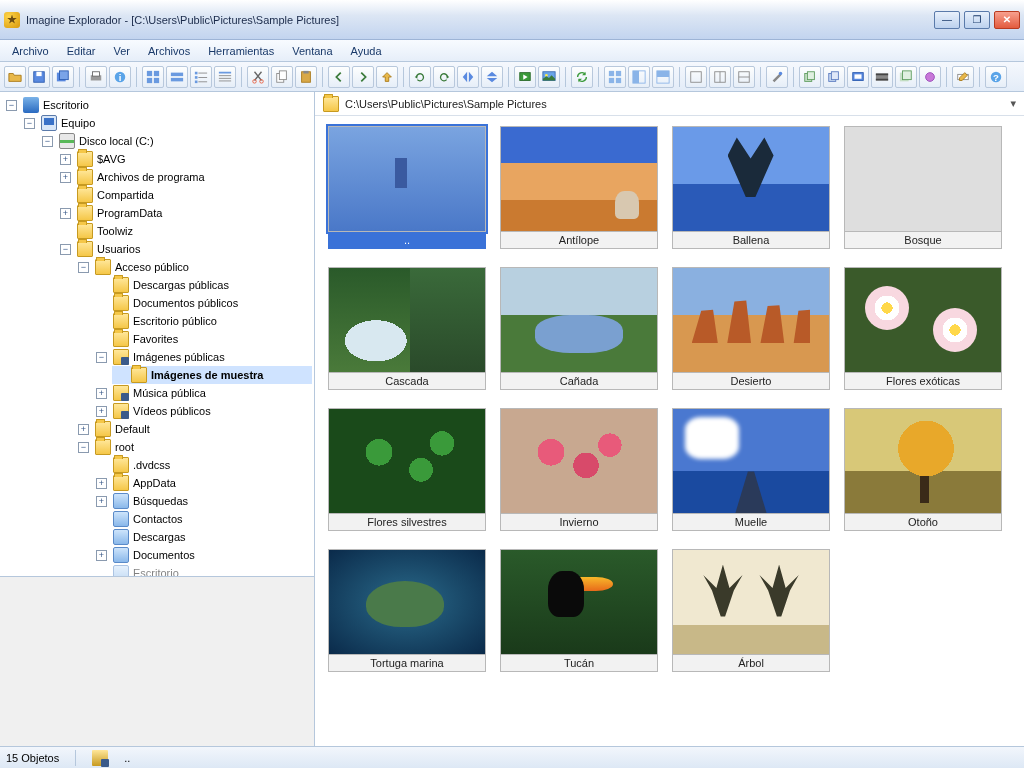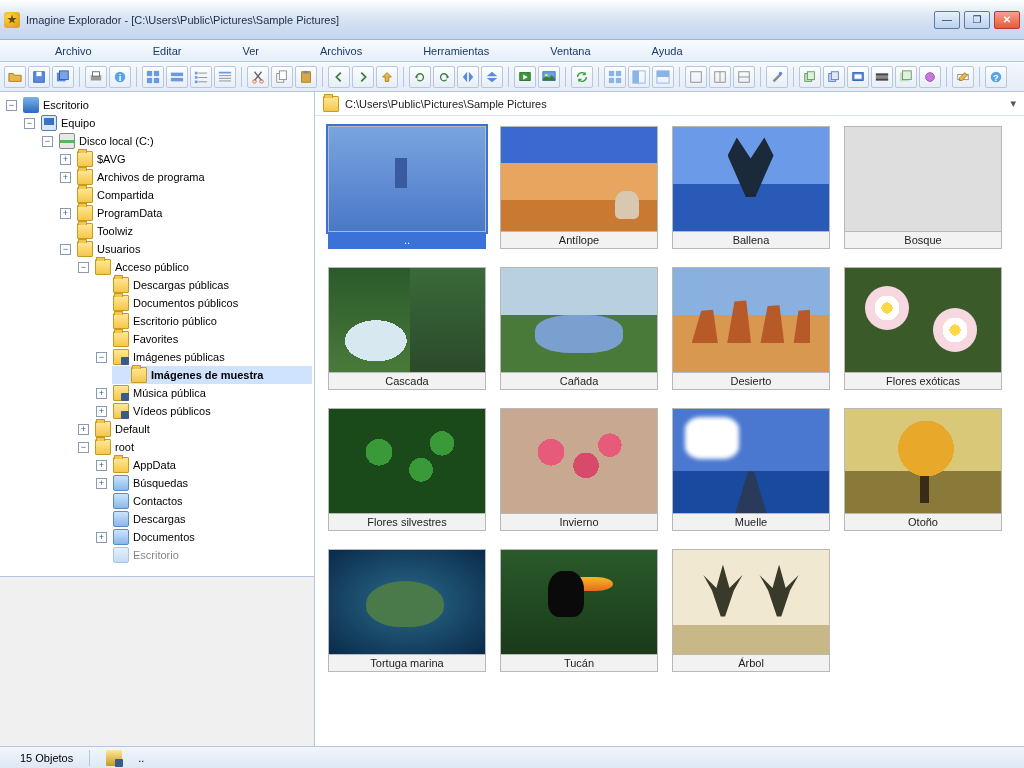--- a/index.html
+++ b/index.html
@@ -15,7 +15,7 @@
 .win-btn .glyph { font-size: 10px; line-height: 1; }
 
 .menubar { height: 22px; background: linear-gradient(#f8fbff,#e6eef9); border-bottom: 1px solid #b5c7dc; display:flex; align-items:center; padding: 0 4px; gap: 2px; }
-.menubar .menu-item { padding: 3px 8px; color:#1a3a6a; cursor:pointer; border-radius:2px;margin-left:43px; }
+.menubar .menu-item { padding: 3px 8px; color:#1a3a6a; cursor:pointer; border-radius:2px; }
 
 .toolbar { height: 30px; background: linear-gradient(#f5f8fd,#e3ecf8); border-bottom:1px solid #b5c7dc; display:flex; align-items:center; padding: 0 4px; gap:2px; }
 .tb-btn { width:22px; height:22px; border:1px solid #b8c8dc; border-radius:2px; background:linear-gradient(#fdfefe,#e6eef8); display:flex; align-items:center; justify-content:center; cursor:pointer; }

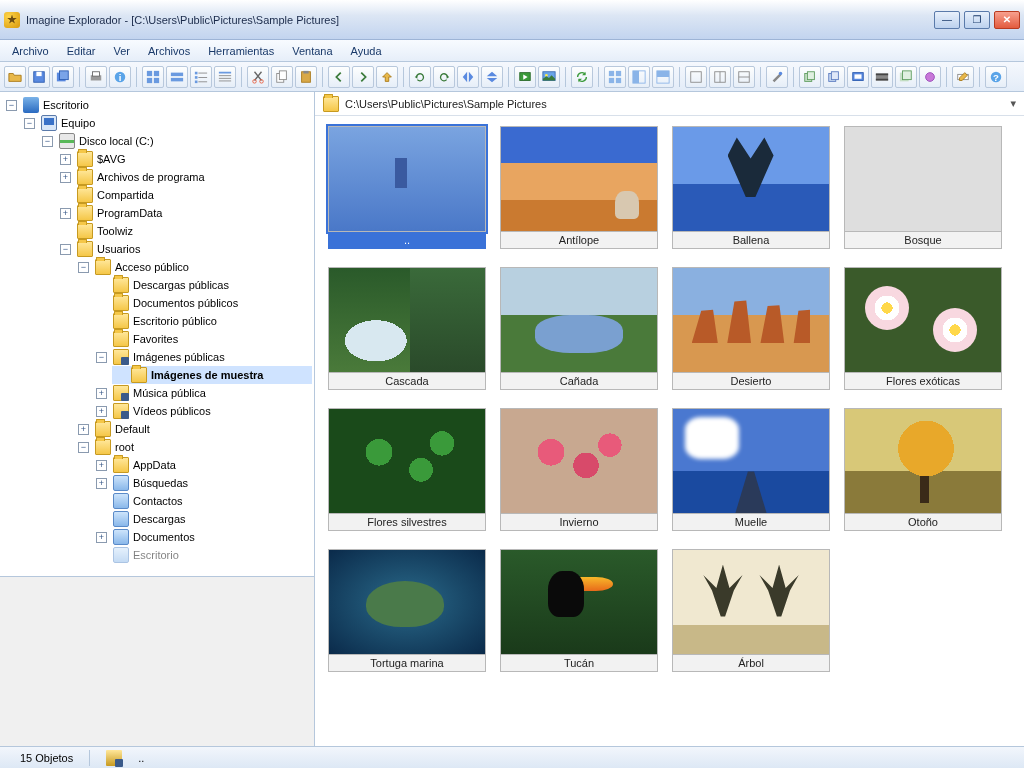--- a/index.html
+++ b/index.html
@@ -529,6 +529,13 @@
                       <ul>
                         <li>
                                   <div class="node">
+                                    <span class="expander blank"></span>
+                                    <span class="ticon ic-folder"></span>
+                                    <span>.dvdcss</span>
+                                  </div>
+                                </li>
+                        <li>
+                                  <div class="node">
                                     <span class="expander">+</span>
                                     <span class="ticon ic-folder"></span>
                                     <span>AppData</span>

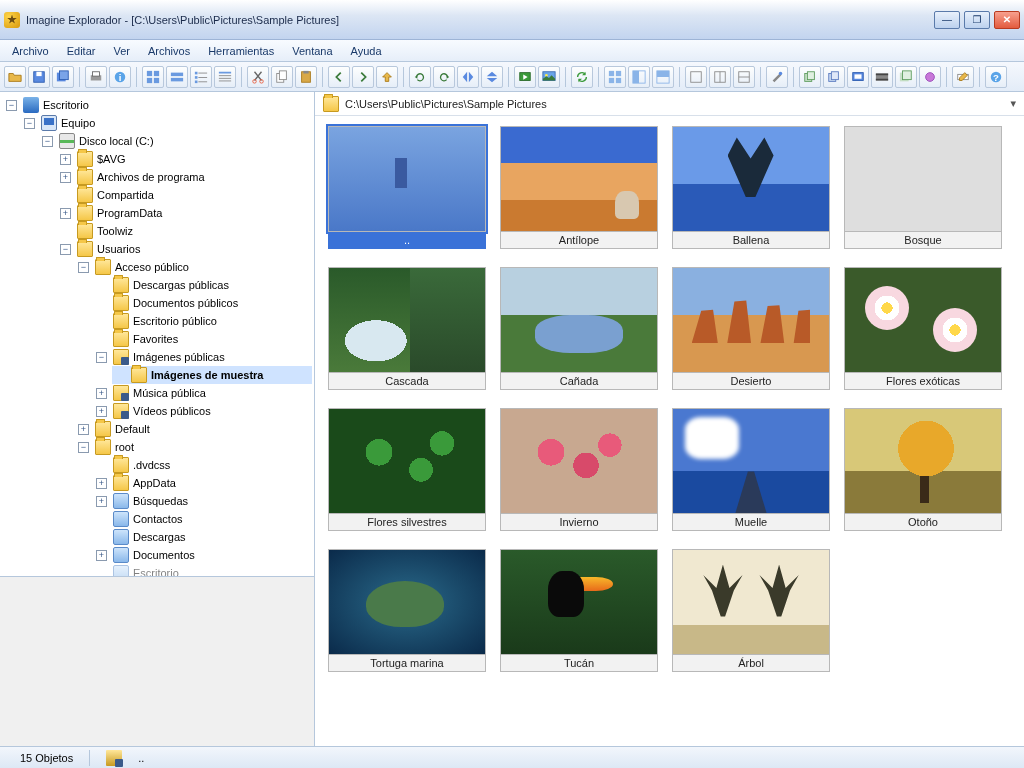--- a/index.html
+++ b/index.html
@@ -61,7 +61,7 @@
 .thumb .capbox { width:158px; border:1px solid #b8b8b8; border-top:none; background:#f2f2f2; text-align:center; padding:2px 0; color:#222; overflow:hidden; text-overflow:ellipsis; white-space:nowrap; }
 .thumb.selected .capbox { background:#3a72d8; color:#fff; border-color:#3a72d8; }
 
-.statusbar { height:22px; background:linear-gradient(#f2f6fc,#dde8f5); border-top:1px solid #b5c7dc; display:flex; align-items:center; padding:0 20px; gap:16px; }
+.statusbar { height:22px; background:linear-gradient(#f2f6fc,#dde8f5); border-top:1px solid #b5c7dc; display:flex; align-items:center; padding:0 6px; gap:16px; }
 .statusbar .sicon { width:16px; height:16px; background:linear-gradient(#ffe79a,#c79a20); border-radius:1px; position:relative; }
 .statusbar .sicon::after{content:"";position:absolute;right:-1px;bottom:-1px;width:8px;height:8px;background:#3a5a8a;border-radius:1px;}
 .statusbar .sep { width:1px; height:16px; background:#b5c7dc; }

